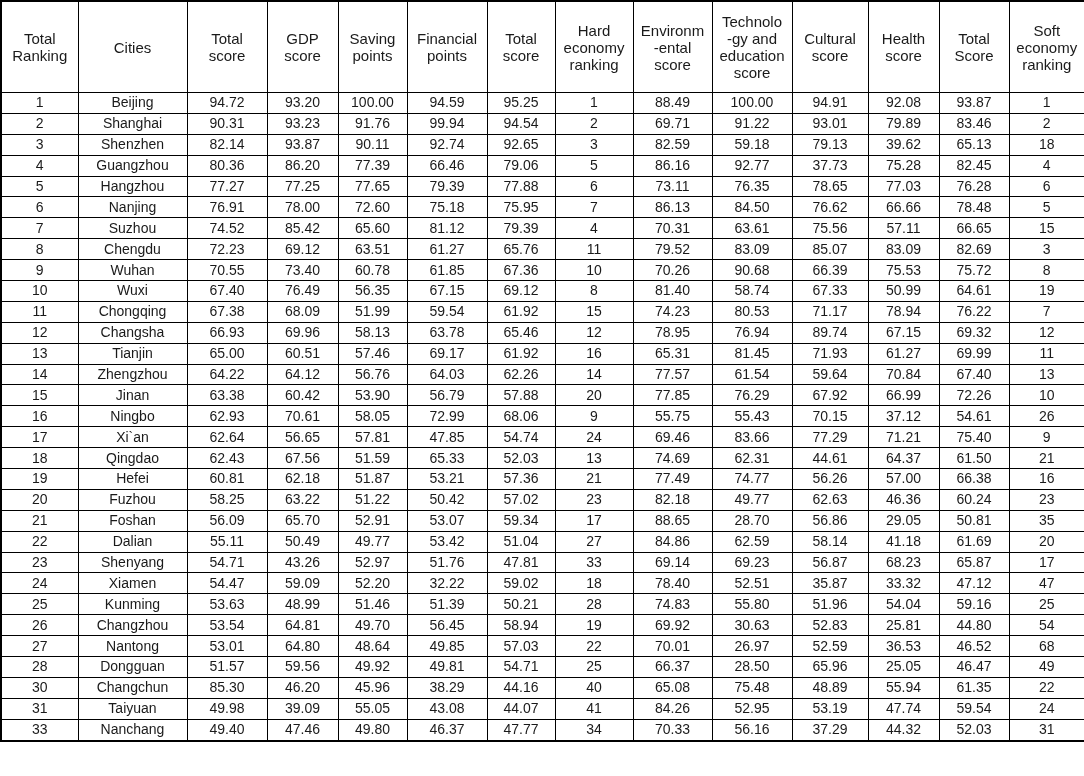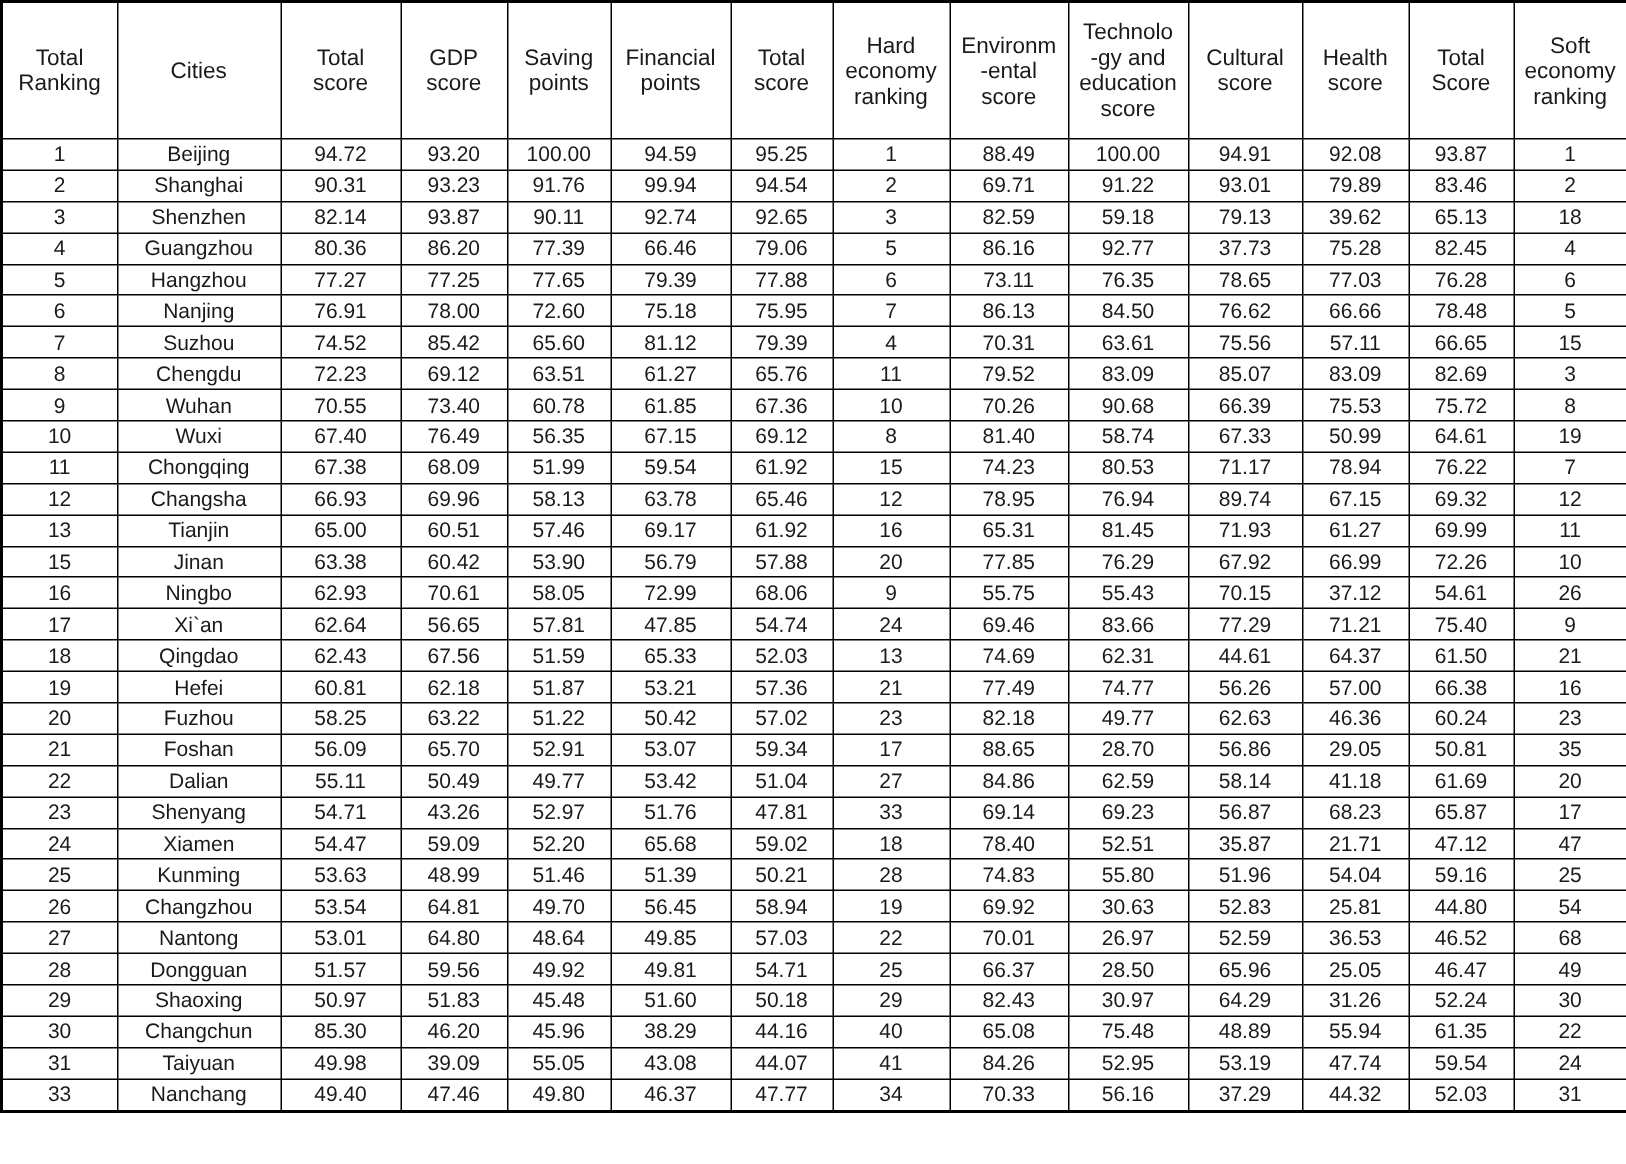--- a/index.html
+++ b/index.html
@@ -306,6 +306,22 @@
         <td>11</td>
       </tr>
       <tr>
+        <td>14</td>
+        <td>Zhengzhou</td>
+        <td>64.22</td>
+        <td>64.12</td>
+        <td>56.76</td>
+        <td>64.03</td>
+        <td>62.26</td>
+        <td>14</td>
+        <td>77.57</td>
+        <td>61.54</td>
+        <td>59.64</td>
+        <td>70.84</td>
+        <td>67.40</td>
+        <td>13</td>
+      </tr>
+      <tr>
         <td>15</td>
         <td>Jinan</td>
         <td>63.38</td>

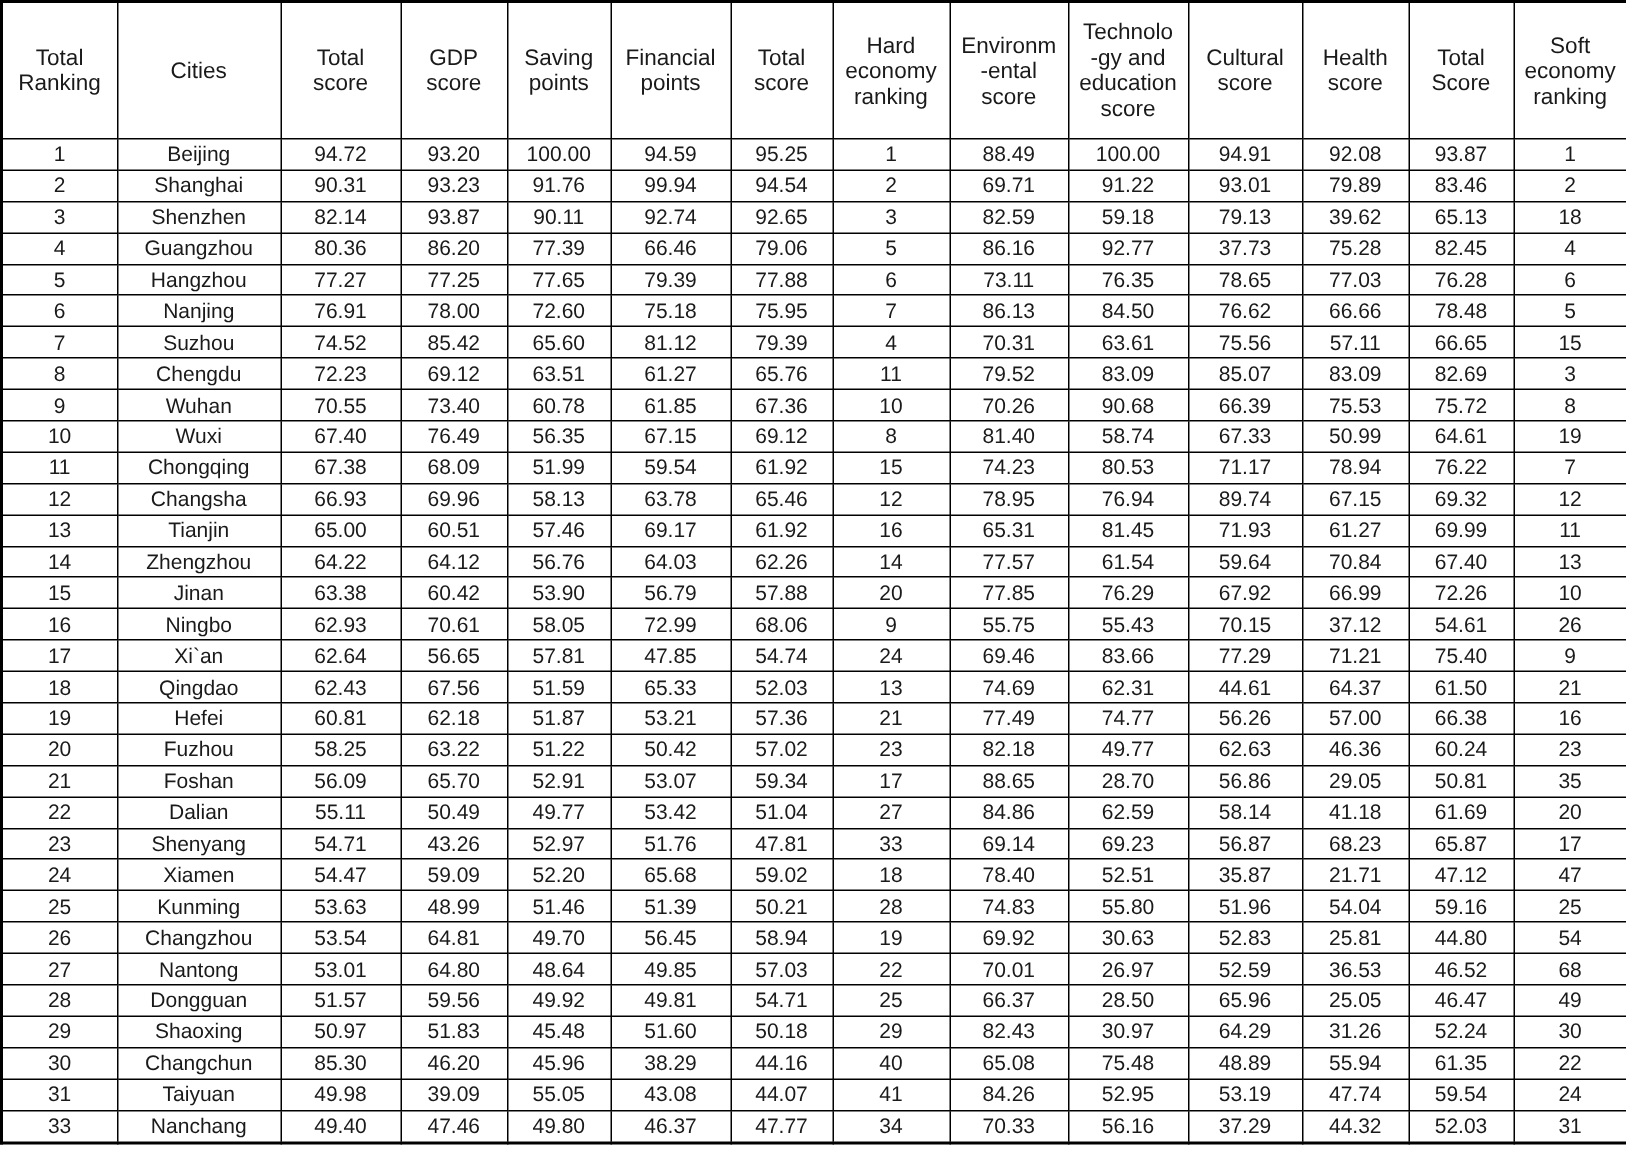--- a/index.html
+++ b/index.html
@@ -471,7 +471,7 @@
         <td>54.47</td>
         <td>59.09</td>
         <td>52.20</td>
-        <td>65.68</td>
+        <td>32.22</td>
         <td>59.02</td>
         <td>18</td>
         <td>78.40</td>

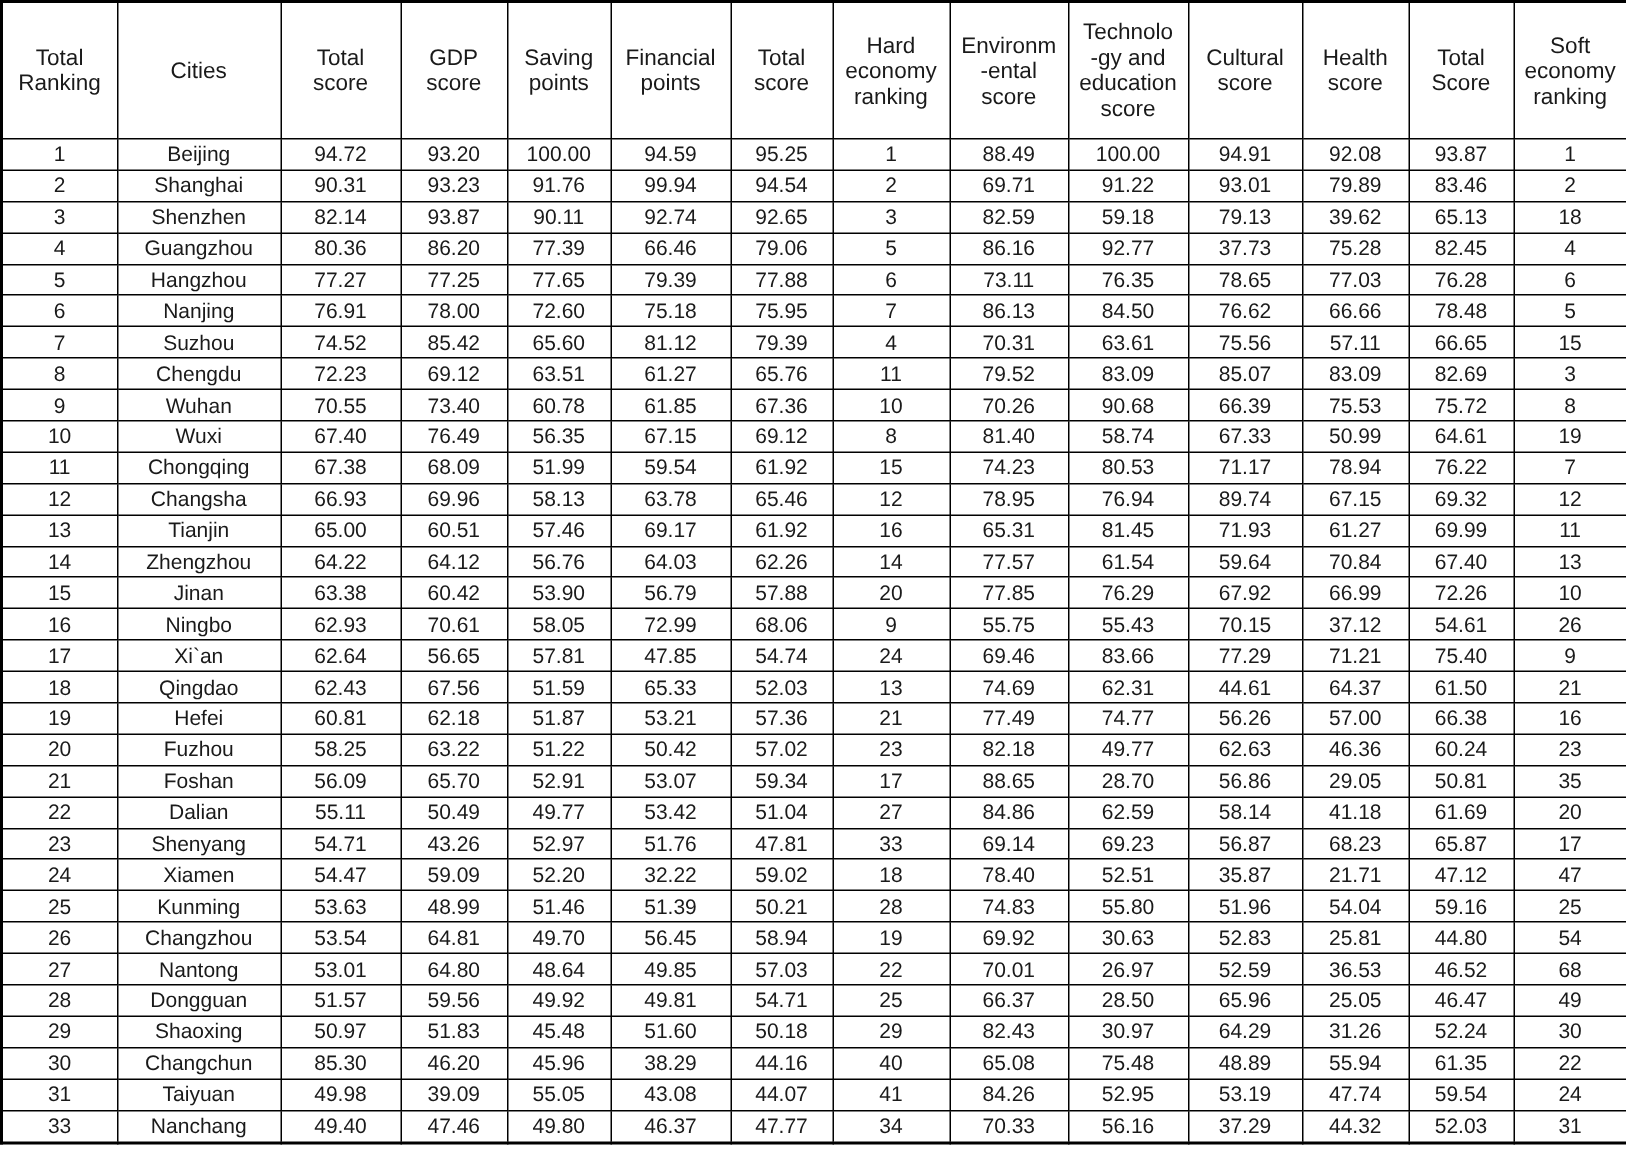--- a/index.html
+++ b/index.html
@@ -477,7 +477,7 @@
         <td>78.40</td>
         <td>52.51</td>
         <td>35.87</td>
-        <td>21.71</td>
+        <td>33.32</td>
         <td>47.12</td>
         <td>47</td>
       </tr>

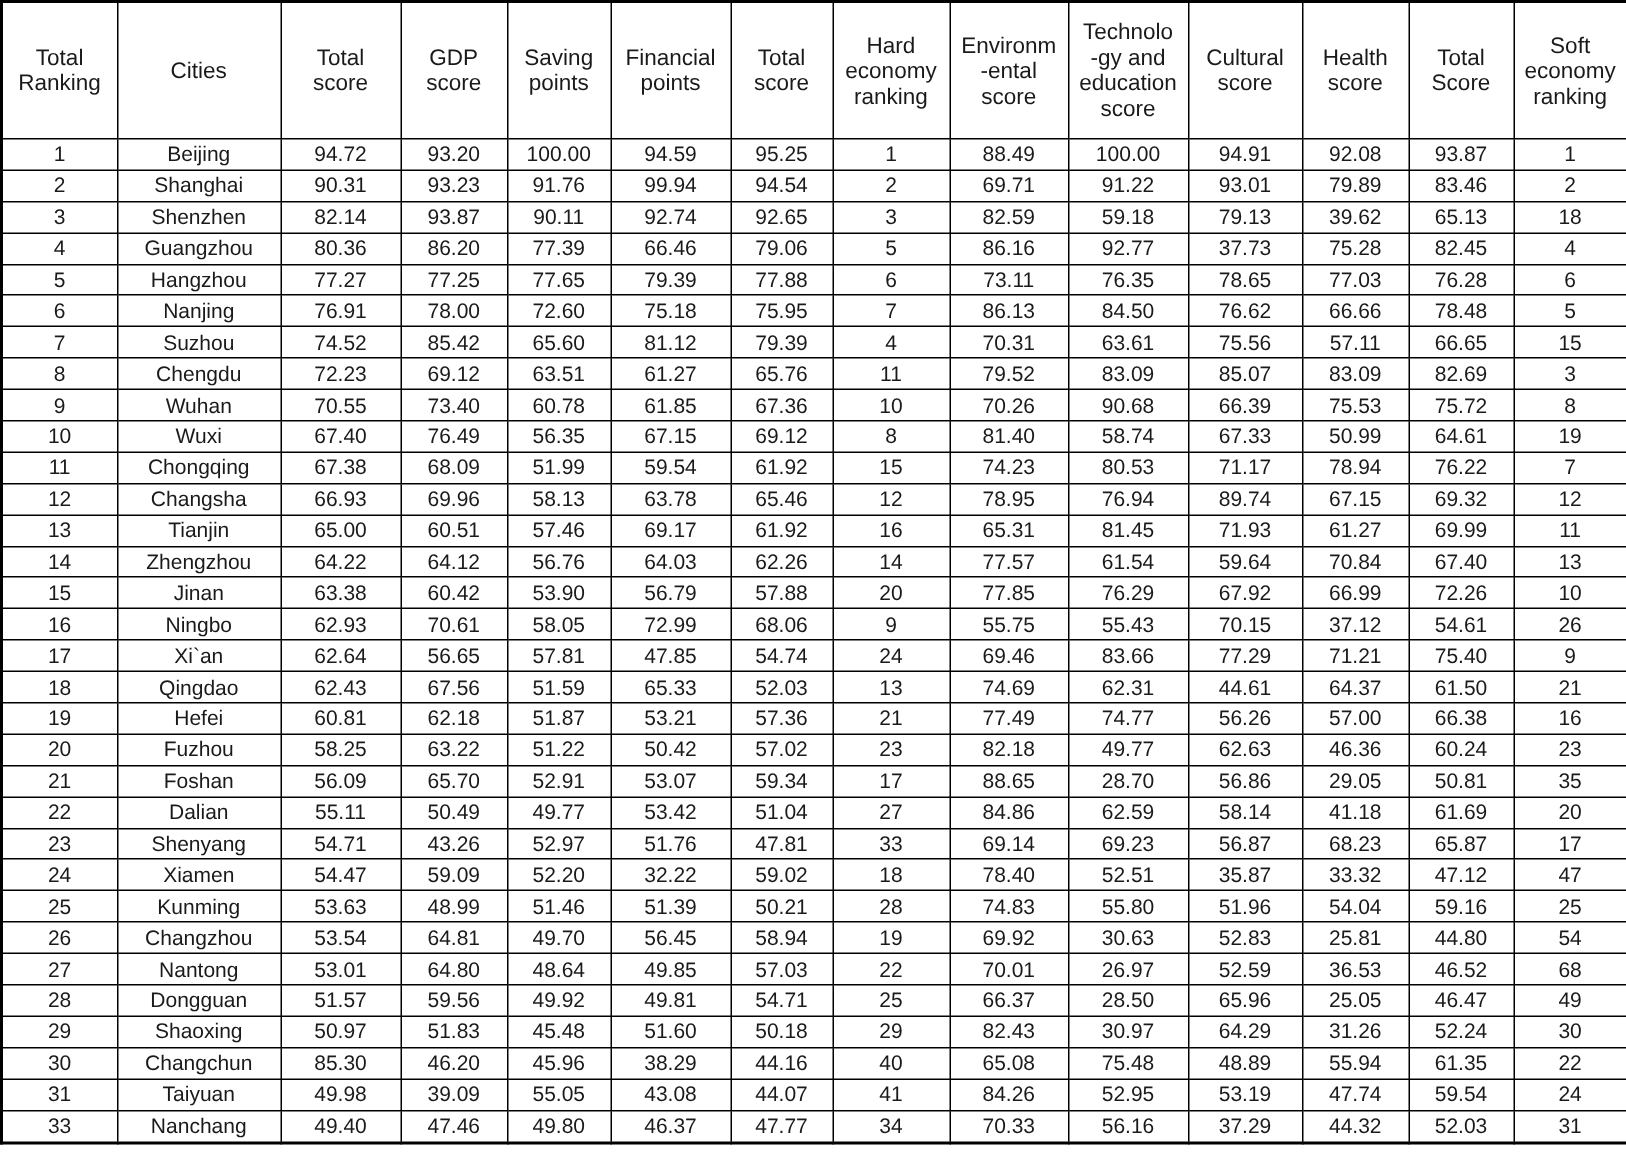--- a/index.html
+++ b/index.html
@@ -546,22 +546,6 @@
         <td>49</td>
       </tr>
       <tr>
-        <td>29</td>
-        <td>Shaoxing</td>
-        <td>50.97</td>
-        <td>51.83</td>
-        <td>45.48</td>
-        <td>51.60</td>
-        <td>50.18</td>
-        <td>29</td>
-        <td>82.43</td>
-        <td>30.97</td>
-        <td>64.29</td>
-        <td>31.26</td>
-        <td>52.24</td>
-        <td>30</td>
-      </tr>
-      <tr>
         <td>30</td>
         <td>Changchun</td>
         <td>85.30</td>

